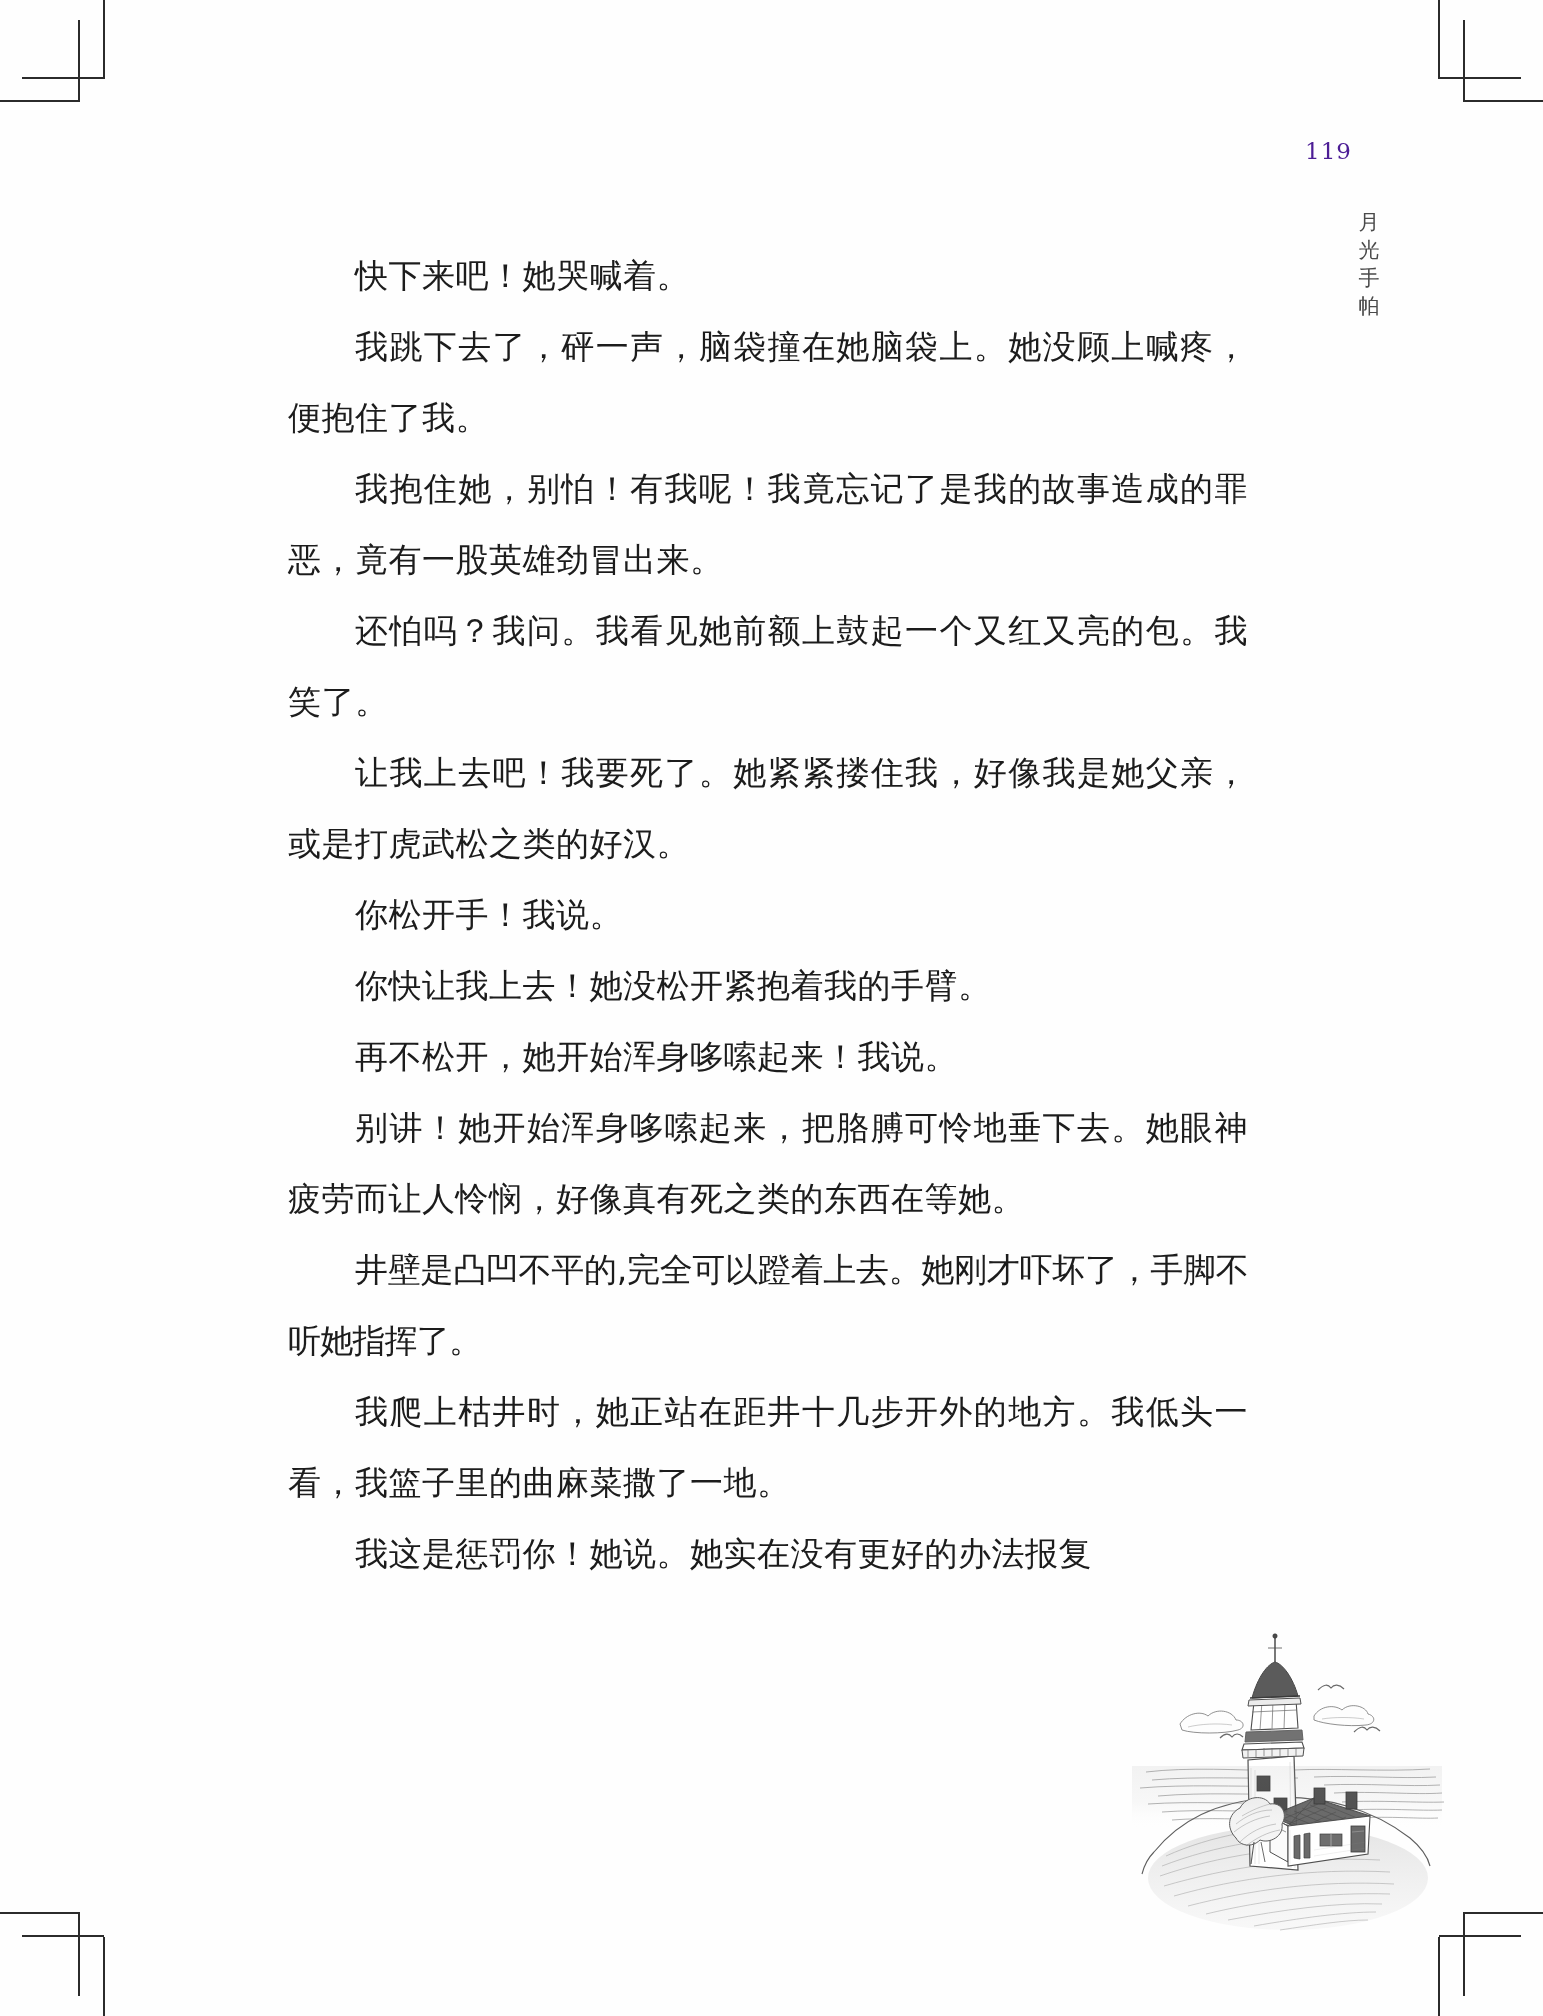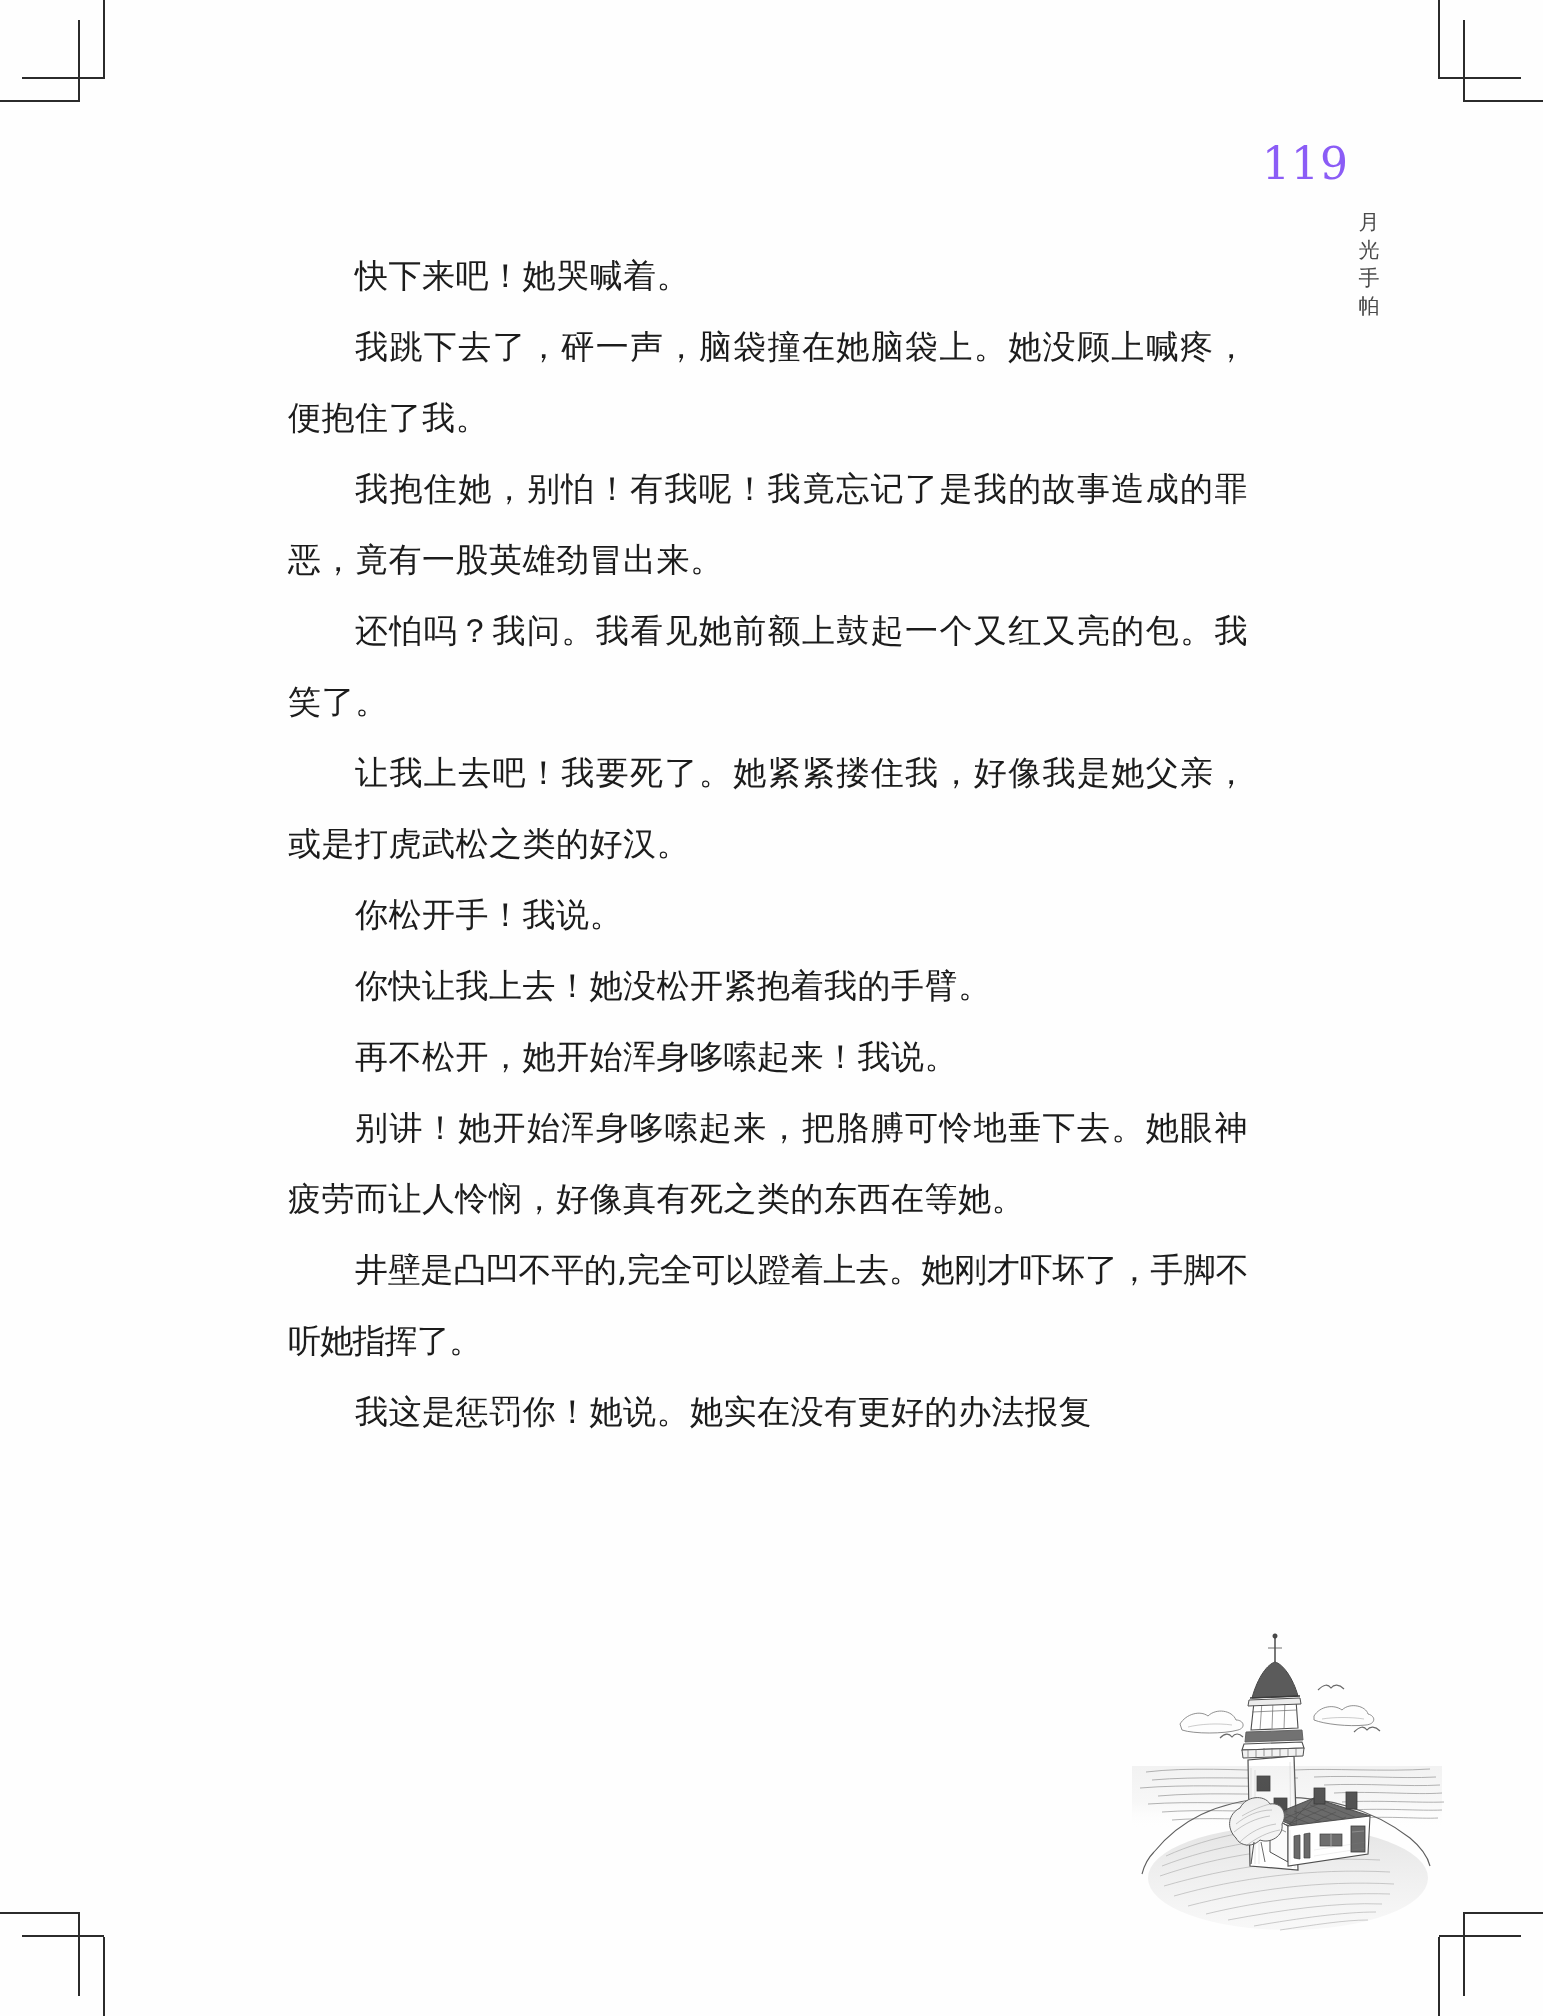--- a/index.html
+++ b/index.html
@@ -64,10 +64,10 @@
     left: 1262px;
     top: 138px;
     width: 90px;
-    text-align: left;
+    text-align: right;
     font-family: "DejaVu Serif", "Liberation Serif", serif;
-    font-size: 44px;
-    color: #8b5cf6;
+    font-size: 23px;
+    color: #4c1d95;
     letter-spacing: 1px;
   }
 

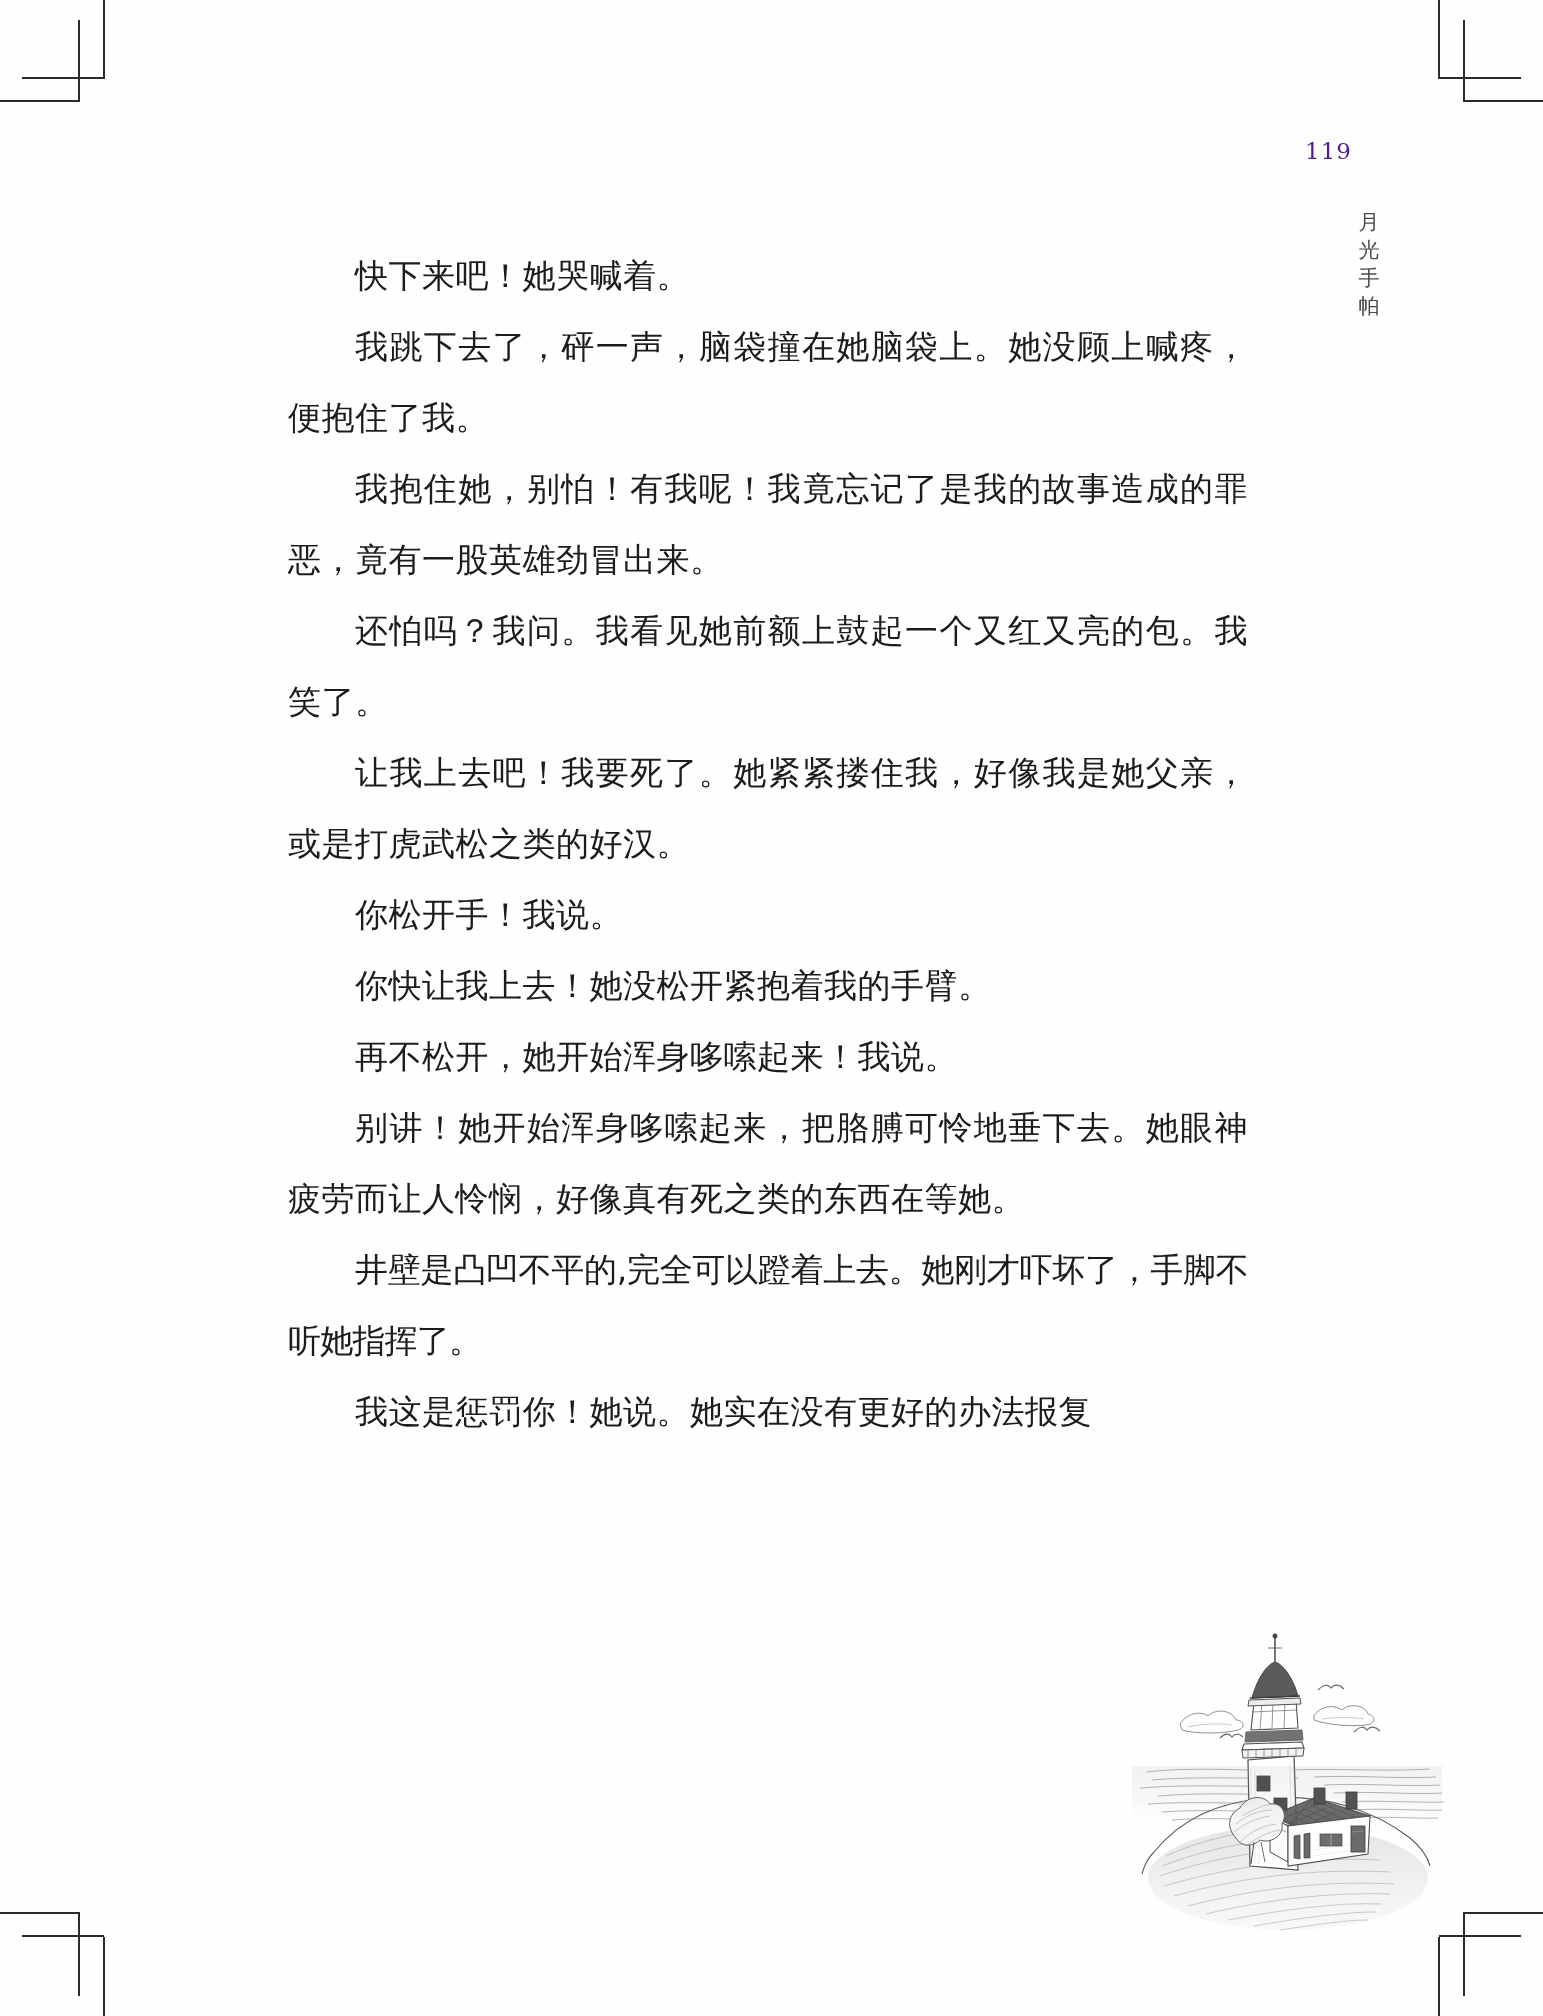--- a/index.html
+++ b/index.html
@@ -167,6 +167,7 @@
     <p>再不松开，她开始浑身哆嗦起来！我说。</p>
     <p>别讲！她开始浑身哆嗦起来，把胳膊可怜地垂下去。她眼神疲劳而让人怜悯，好像真有死之类的东西在等她。</p>
     <p class="tight">井壁是凸凹不平的,完全可以蹬着上去。她刚才吓坏了，手脚不听她指挥了。</p>
+    <p>我爬上枯井时，她正站在距井十几步开外的地方。我低头一看，我篮子里的曲麻菜撒了一地。</p>
     <p>我这是惩罚你！她说。她实在没有更好的办法报复</p>
   </div>
 

